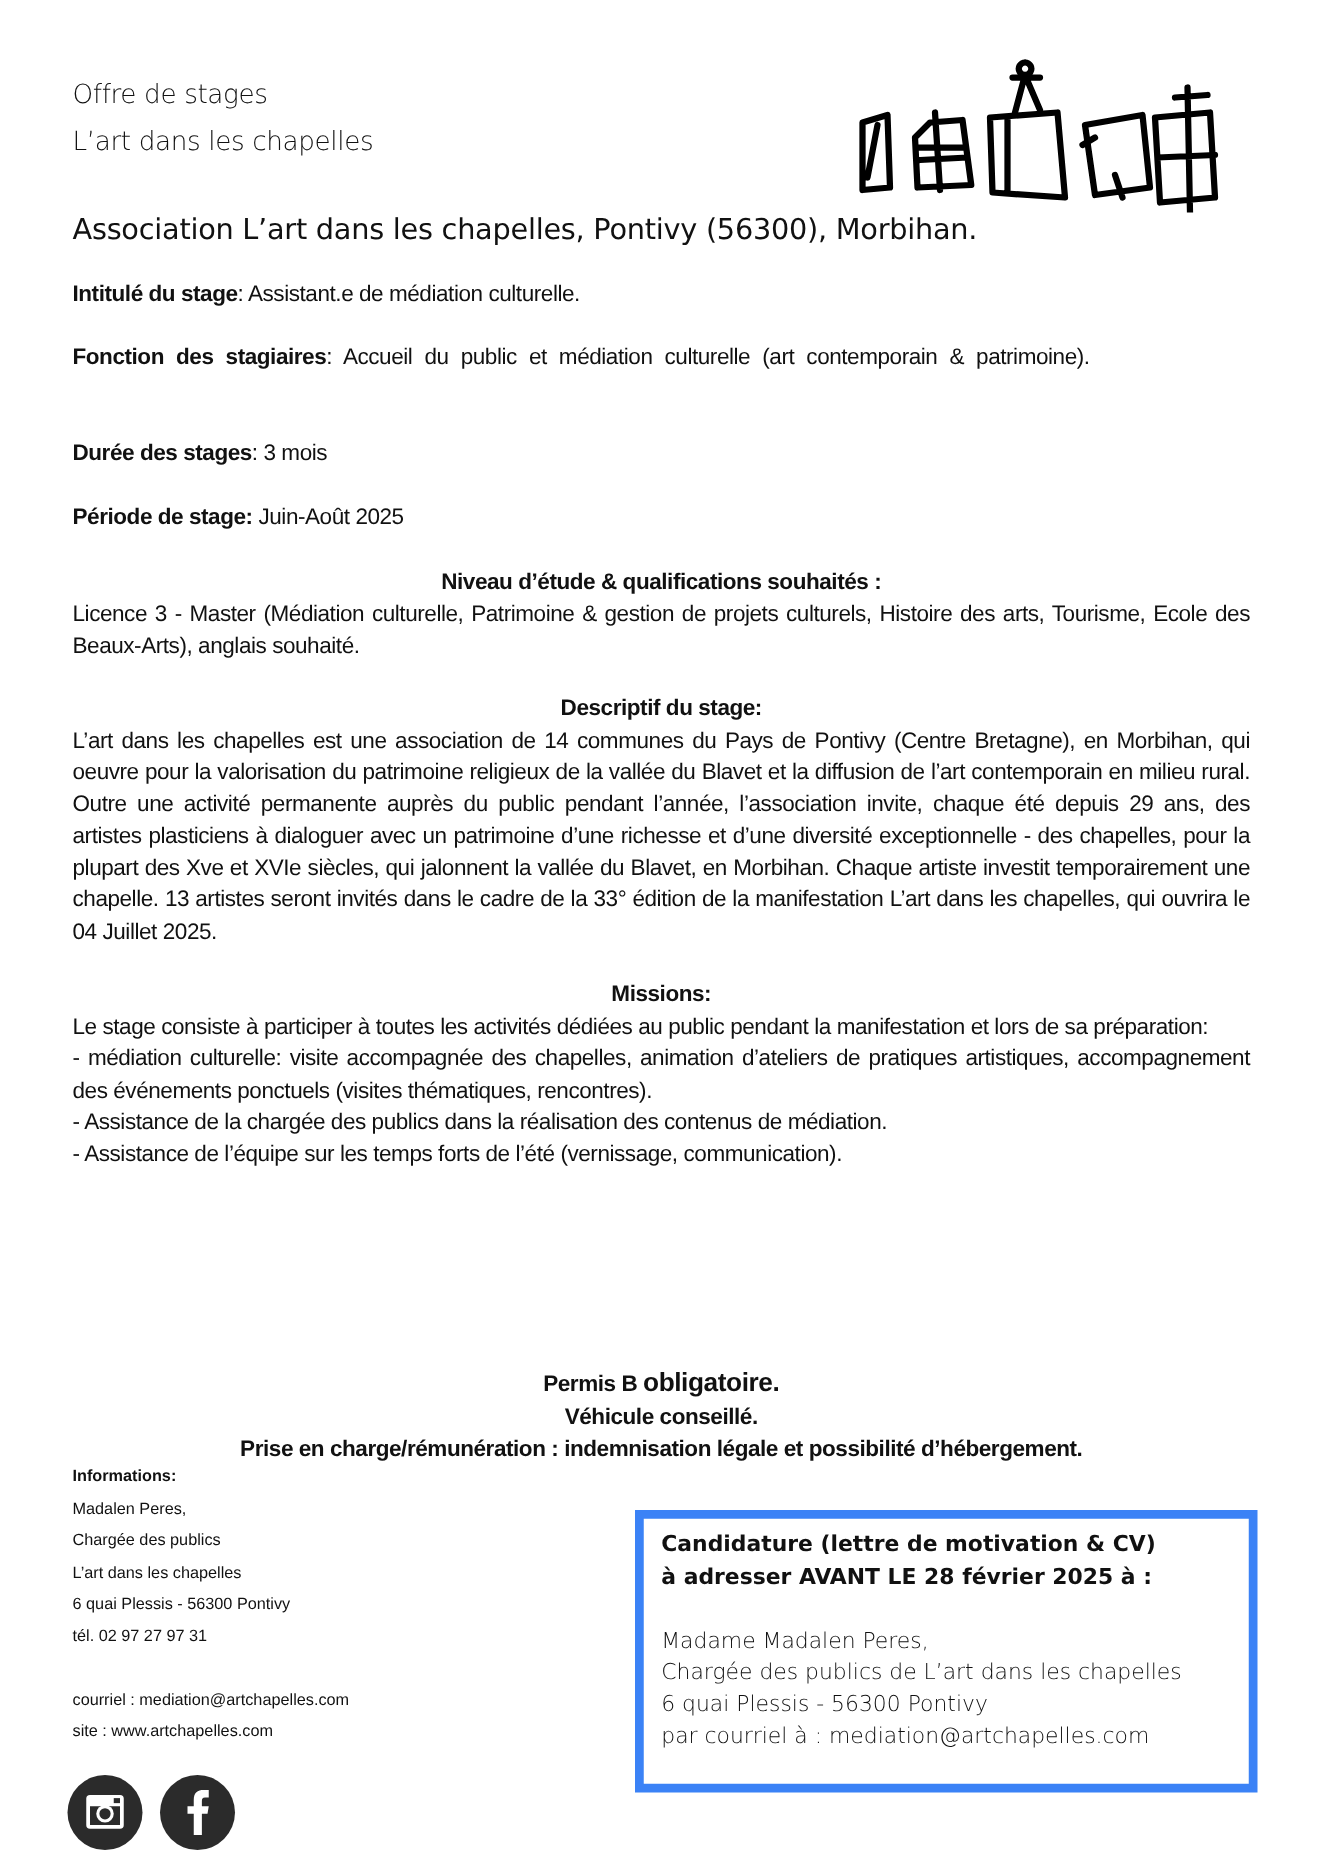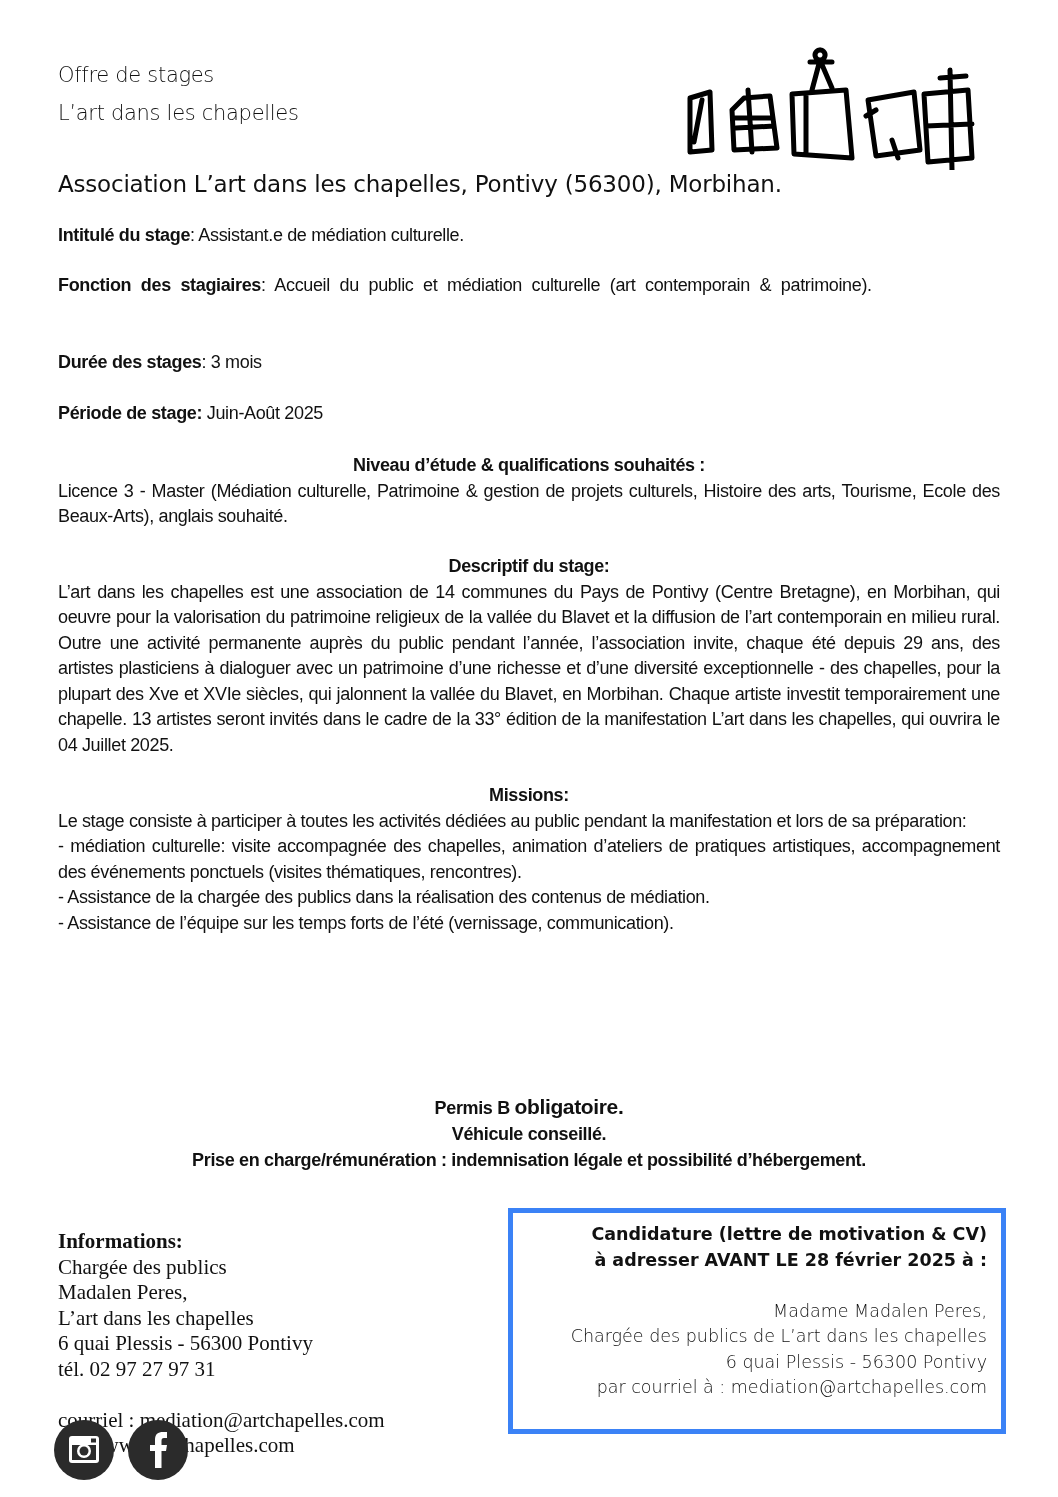--- a/index.html
+++ b/index.html
@@ -20,8 +20,8 @@
       font-family: "Liberation Sans", sans-serif; font-size: 18px; line-height: 25.5px; letter-spacing: -0.35px; }
 
     .info {
-      position: absolute; left: 58px; top: 1229px; width: 420px;
-      font-family: Liberation Serif, serif; font-size: 21px; line-height: 25.5px; font-weight: 300;
+      position: absolute; left: 58px; top: 1168px; width: 420px;
+      font-family: Liberation Sans, sans-serif; font-size: 13px; line-height: 25.5px; font-weight: 300;
     }
     .info .head { font-weight: bold; }
     .box {

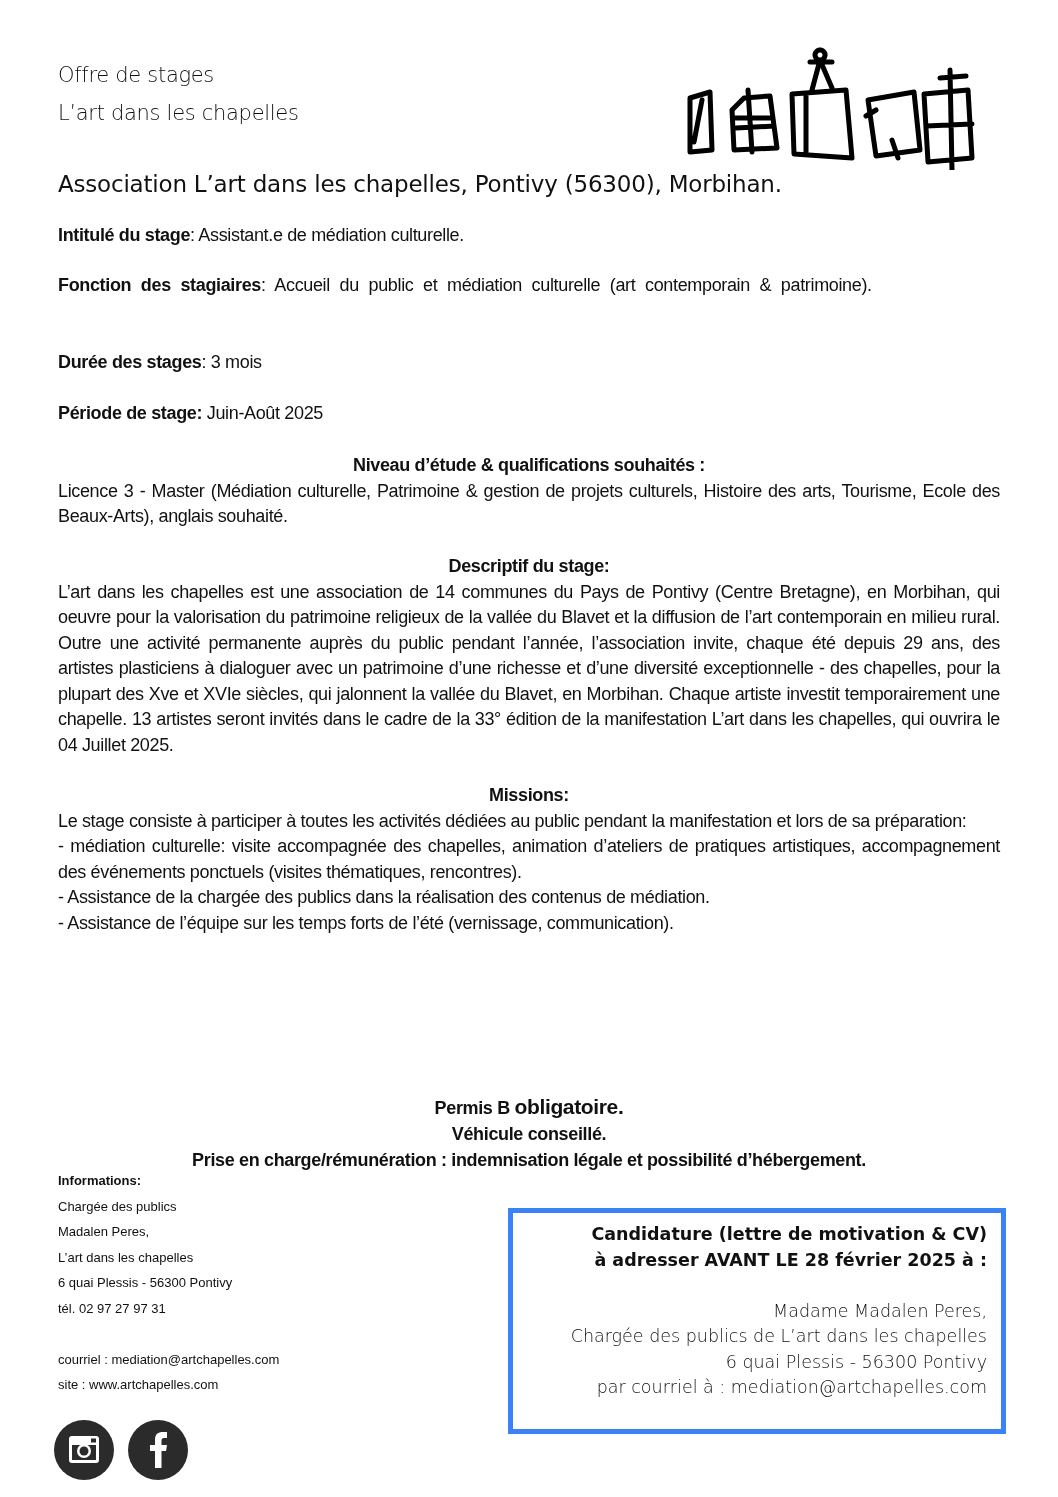--- a/index.html
+++ b/index.html
@@ -94,8 +94,8 @@
 
 <div class="info">
   <div class="head">Informations:</div>
+  <div>Madalen Peres,</div>
   <div>Chargée des publics</div>
-  <div>Madalen Peres,</div>
   <div>L’art dans les chapelles</div>
   <div>6 quai Plessis - 56300 Pontivy</div>
   <div>tél. 02 97 27 97 31</div>

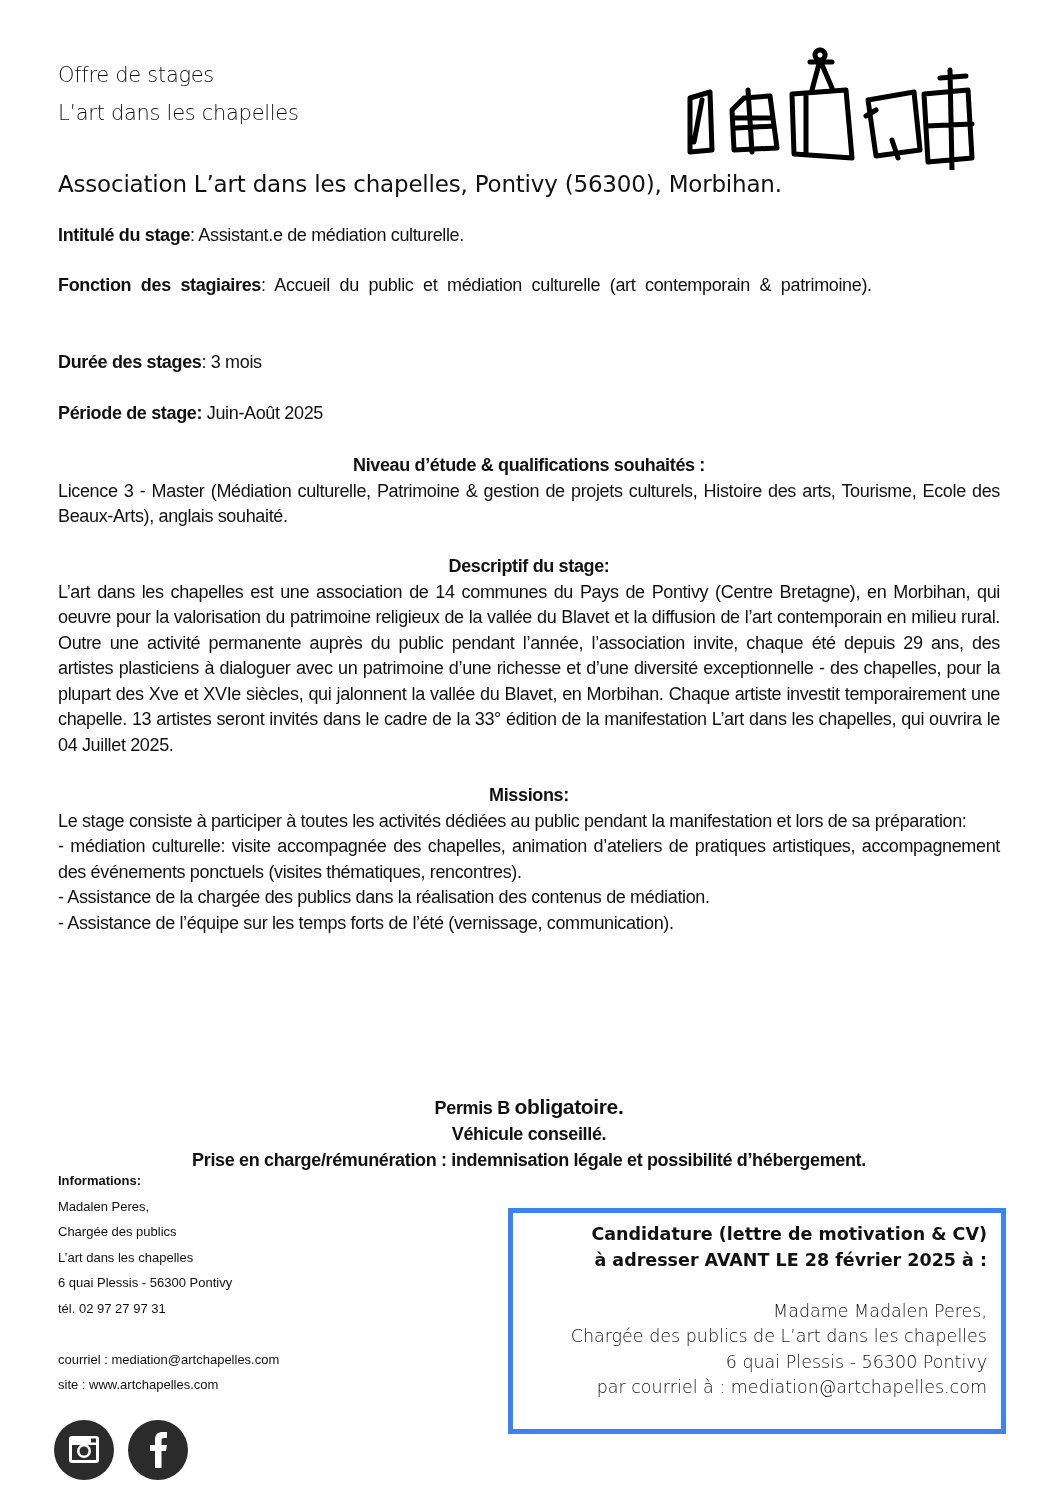--- a/index.html
+++ b/index.html
@@ -26,8 +26,8 @@
     .info .head { font-weight: bold; }
     .box {
       position: absolute; left: 508px; top: 1208px; width: 498px; height: 226px;
-      border: 5px solid #3b82f6; box-sizing: border-box; padding: 9px 14px;
-      font-family: "DejaVu Sans", sans-serif; font-size: 17.5px; line-height: 25.5px; font-weight: 300; text-align: right;
+      border: 7px solid #3b82f6; box-sizing: border-box; padding: 9px 14px;
+      font-family: "DejaVu Sans", sans-serif; font-size: 17.5px; line-height: 25.5px; font-weight: 300;
     }
     .box .b { font-weight: bold; }
     .social { position: absolute; top: 1420px; width: 60px; height: 60px; border-radius: 50%; background: #2b2b2b; }

